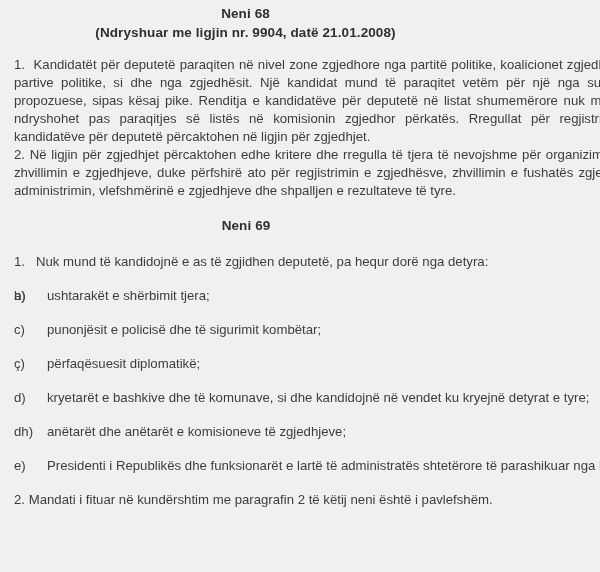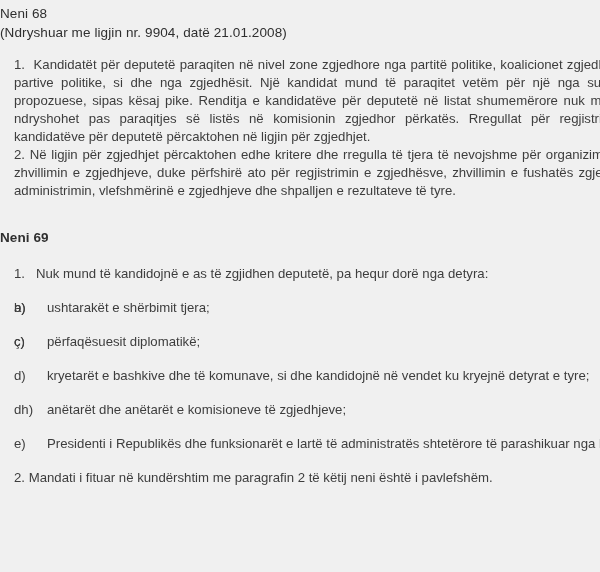--- a/index.html
+++ b/index.html
@@ -21,8 +21,8 @@
     box-sizing: border-box;
   }
   .heading {
-    text-align: left;
-    font-weight: normal;
+    text-align: center;
+    font-weight: bold;
     font-size: 13.5px;
     color: #2f2f2f;
     line-height: 19px;

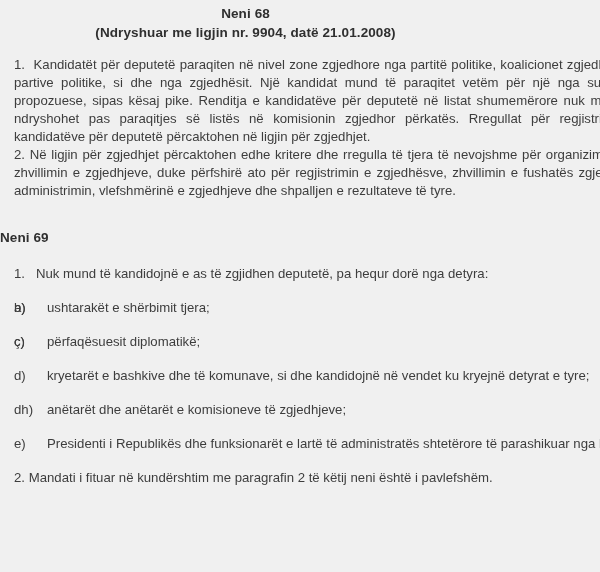--- a/index.html
+++ b/index.html
@@ -30,12 +30,13 @@
     letter-spacing: 0.1px;
   }
   .heading-2 {
+    text-align: center;
     font-weight: bold;
     font-size: 13.5px;
     color: #2f2f2f;
     line-height: 19px;
     width: 492px;
-    margin-top: 28px;
+    margin-top: 16px;
     letter-spacing: 0.1px;
   }
   .para-block {

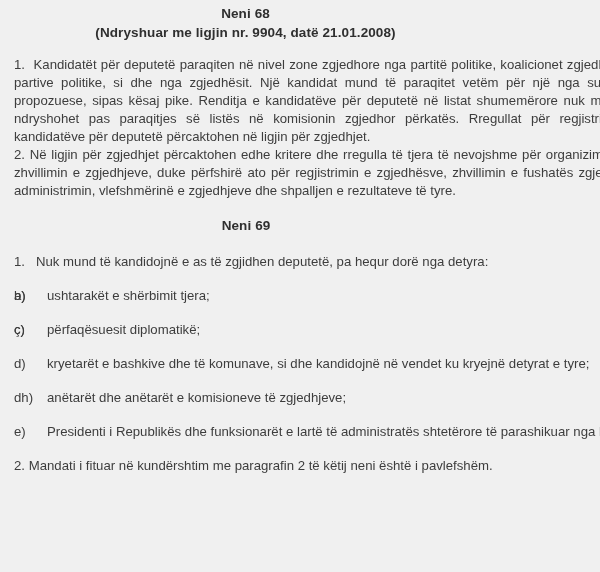--- a/index.html
+++ b/index.html
@@ -114,7 +114,7 @@
     <div class="list-items">
       <div class="li"><span class="marker">a)</span></div>
       <div class="li"><span class="marker">b)</span><span>ushtarakët e shërbimit tjera;</span></div>
-      <div class="li"><span class="marker">c)</span></div>
+      <div class="li"><span class="marker">c)</span><span>punonjësit e policisë dhe të sigurimit kombëtar;</span></div>
       <div class="li"><span class="marker">ç)</span><span>përfaqësuesit diplomatikë;</span></div>
       <div class="li wide"><span class="marker">d)</span><span>kryetarët e bashkive dhe të komunave, si dhe kandidojnë në vendet ku kryejnë detyrat e tyre;</span></div>
       <div class="li"><span class="marker">dh)</span><span>anëtarët dhe anëtarët e komisioneve të zgjedhjeve;</span></div>

